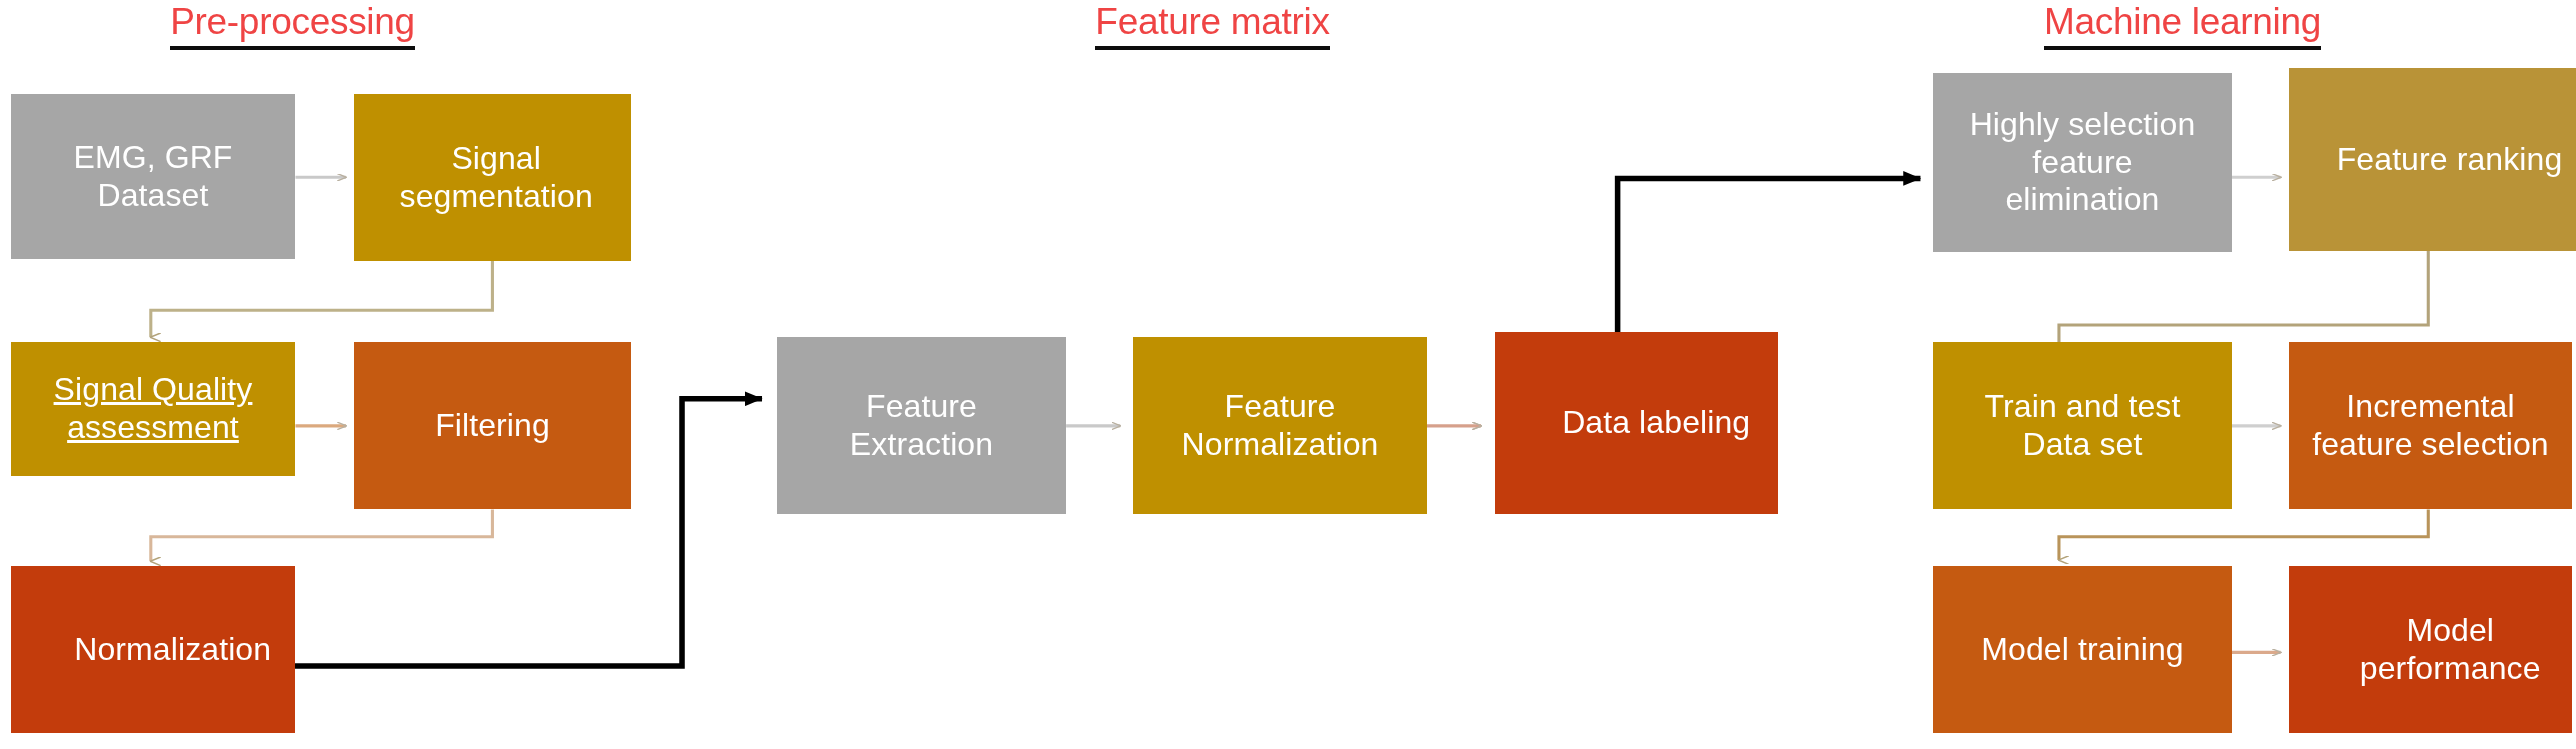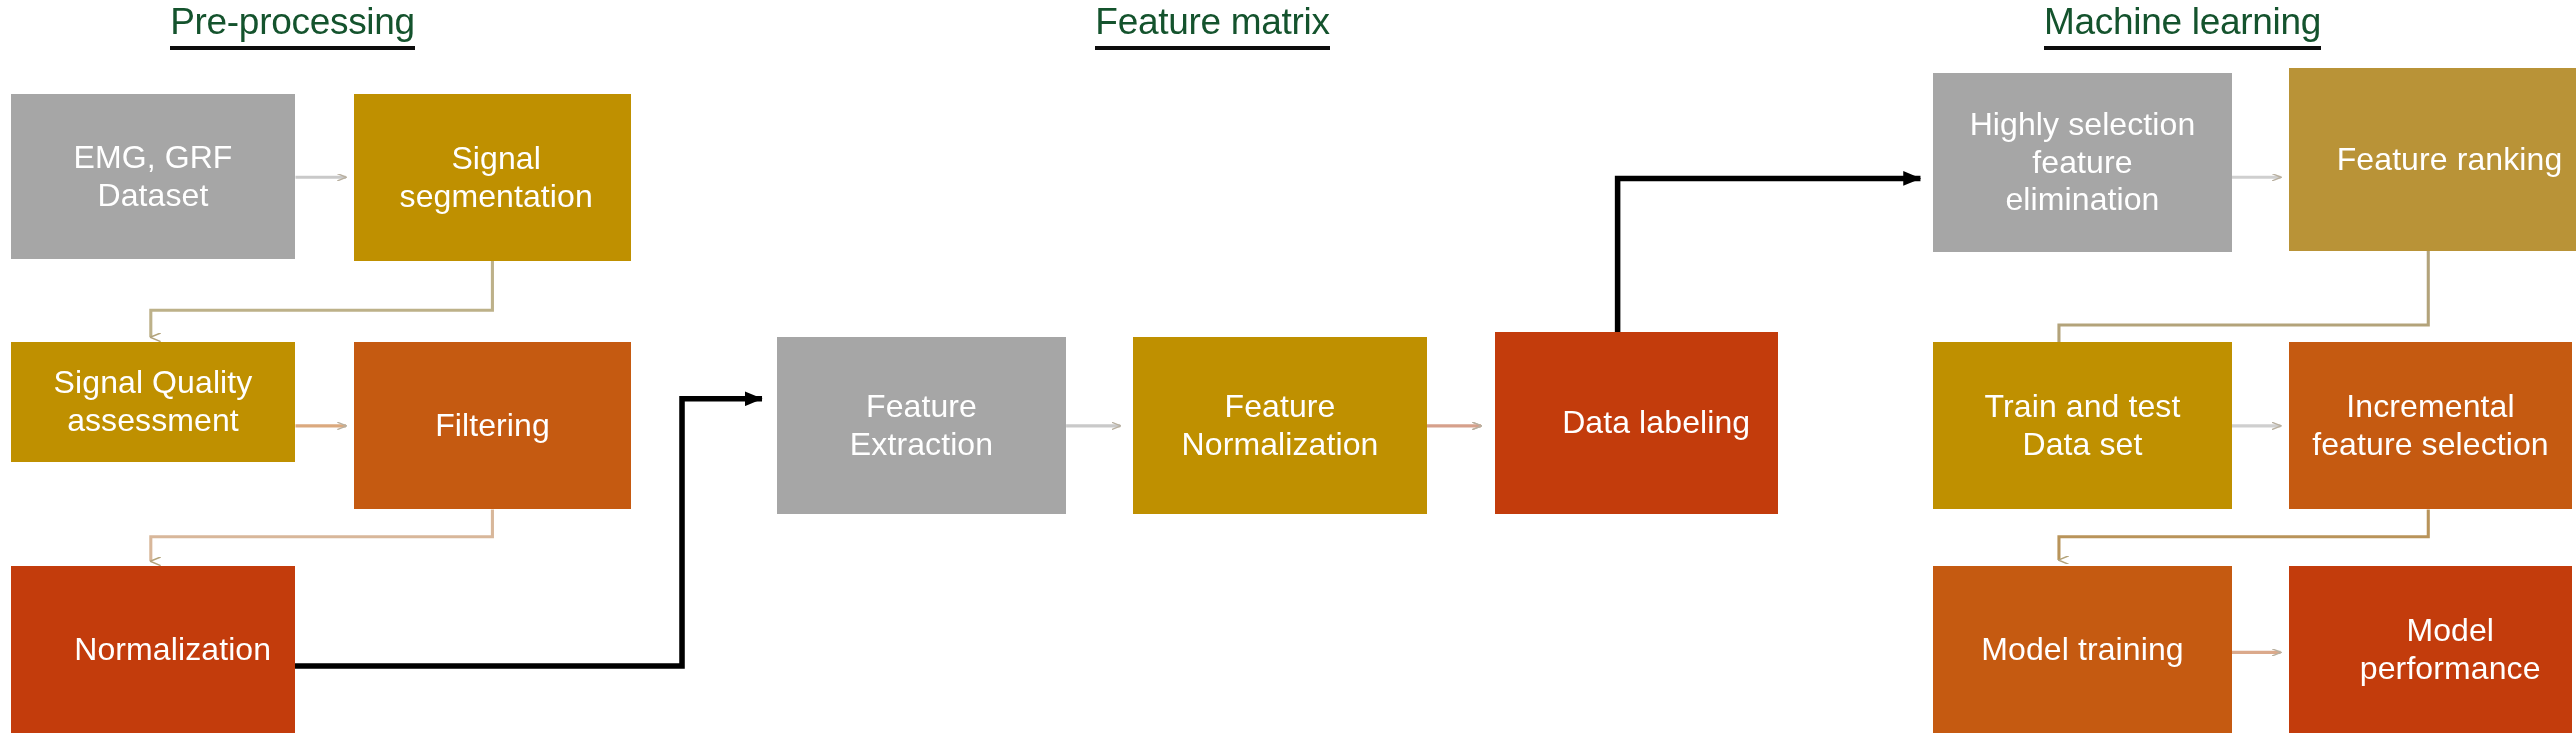--- a/index.html
+++ b/index.html
@@ -10,7 +10,7 @@
     position:absolute;
     font-size:37px;
     font-weight:400;
-    color:#14532d;
+    color:#ef4444;
     letter-spacing:-0.3px;
     white-space:nowrap;
     text-align:center;

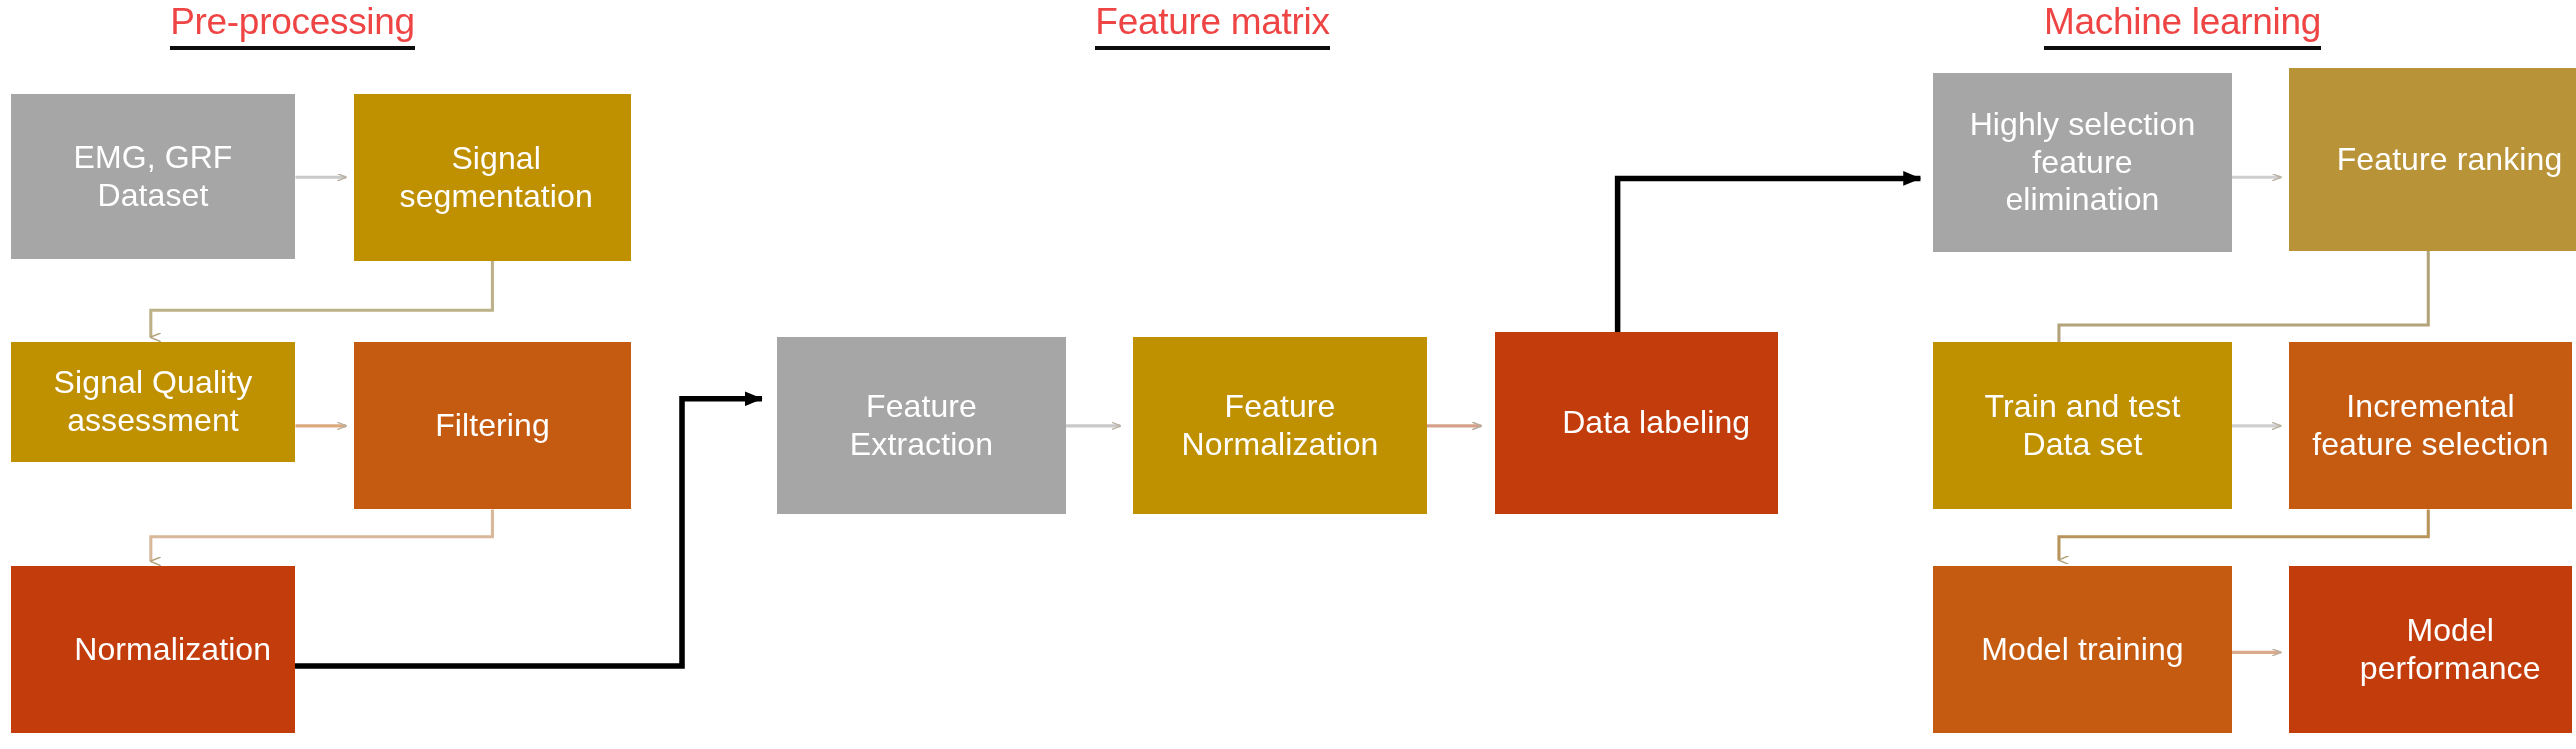--- a/index.html
+++ b/index.html
@@ -143,7 +143,7 @@
     </span>
   </div>
 
-  <div class="node c-gold" style="left:11px; top:342px; width:284px; height:120px;">
+  <div class="node c-gold" style="left:11px; top:342px; width:284px; height:134px;text-decoration:underline;">
     <span>
       <span>Signal Quality</span>
       <span>assessment</span>

